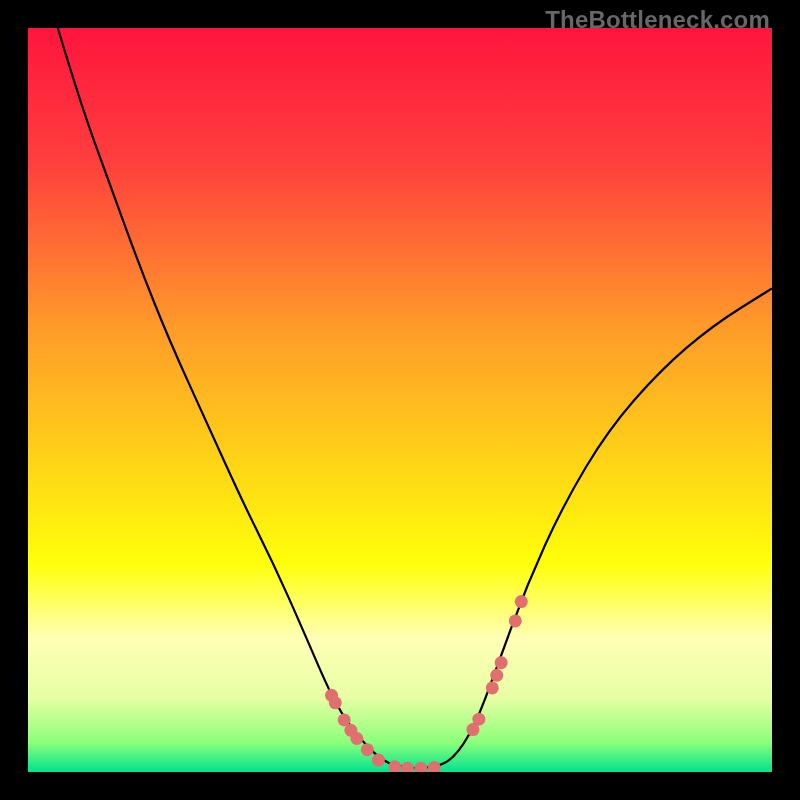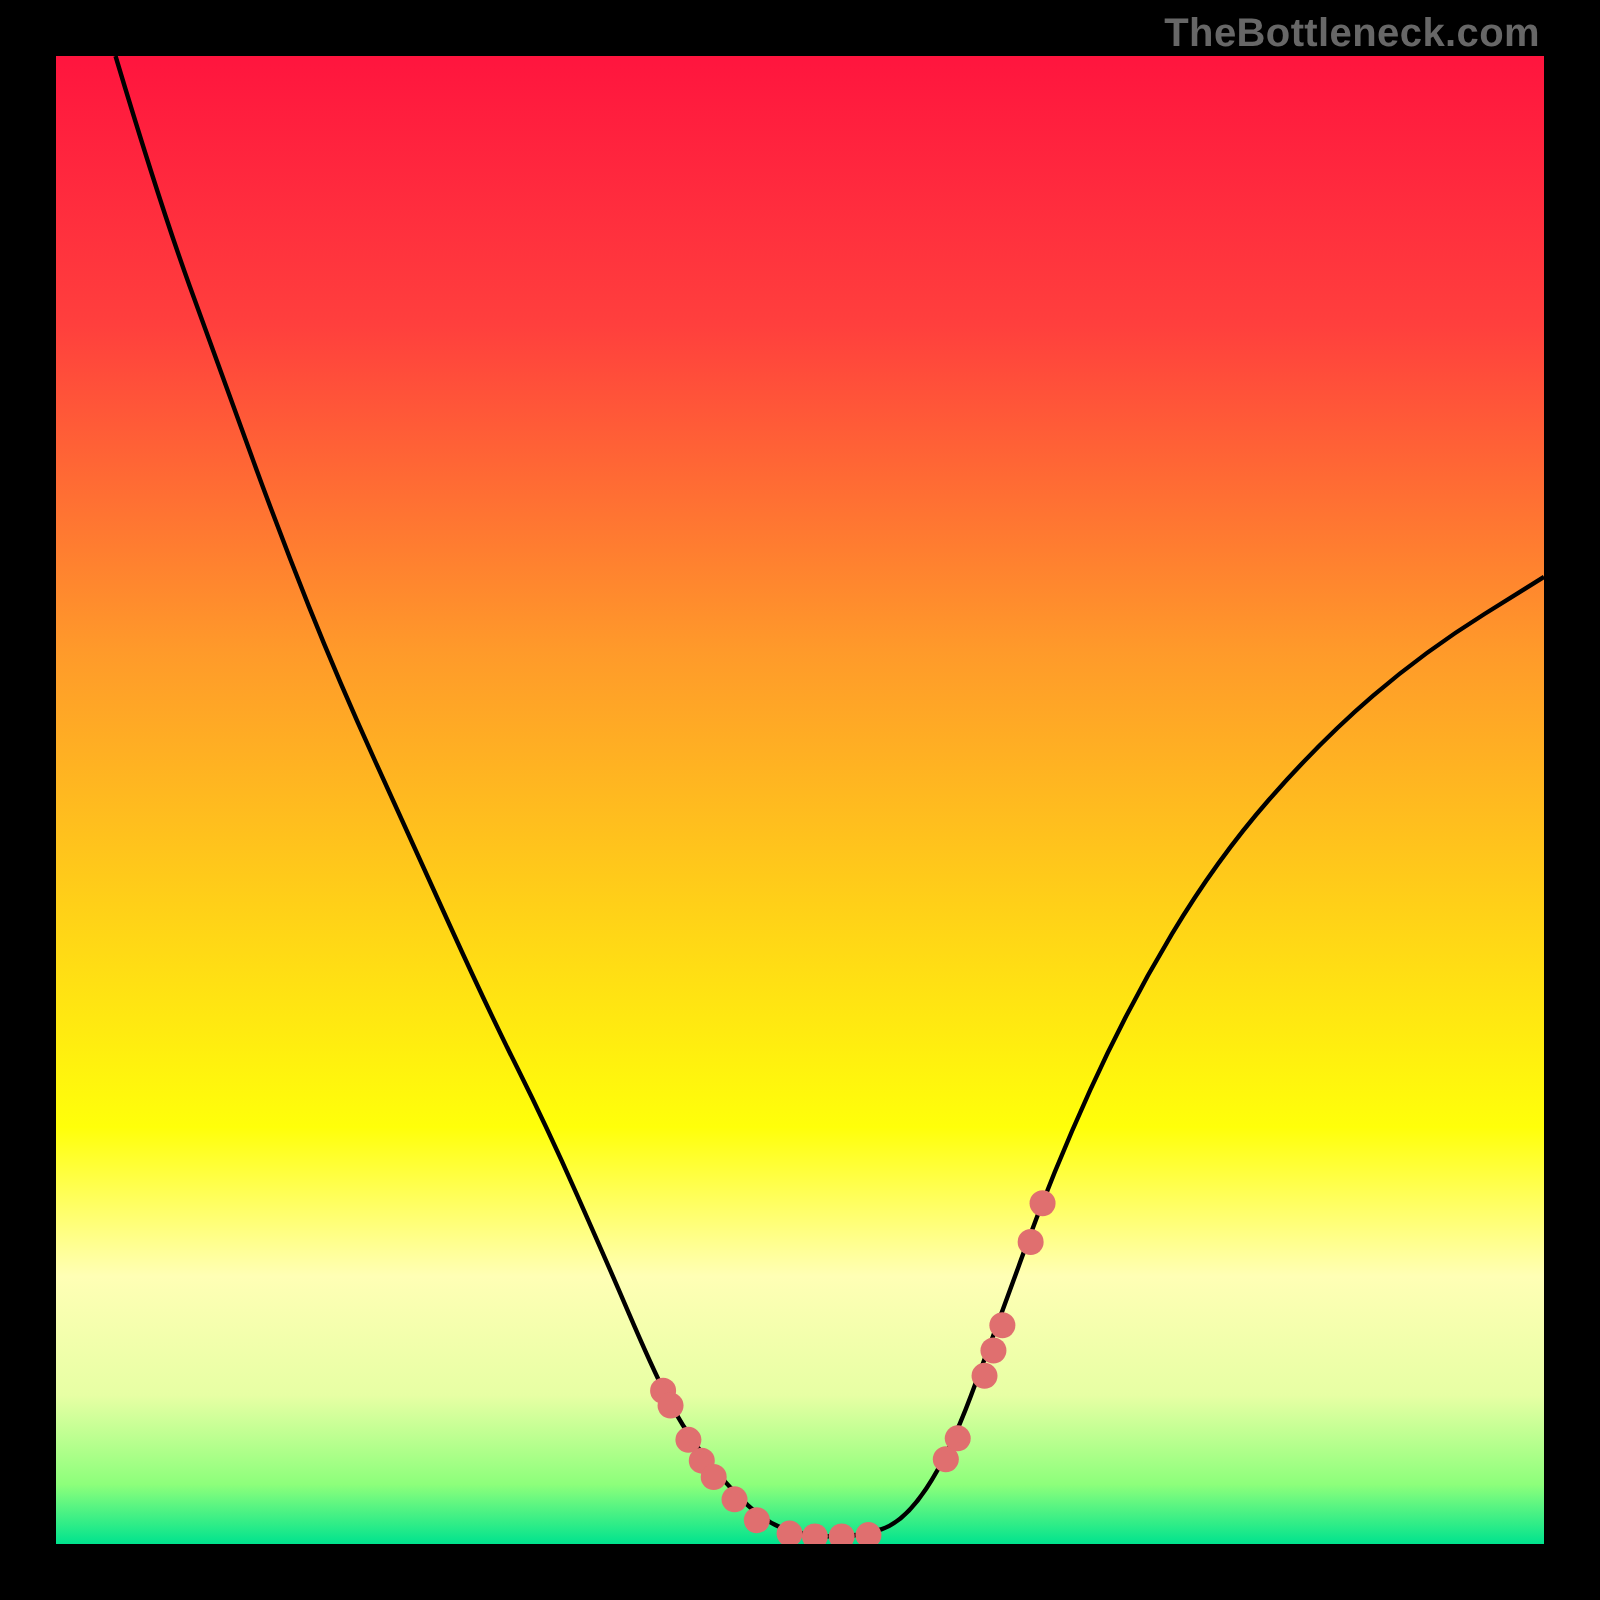--- a/index.html
+++ b/index.html
@@ -23,7 +23,7 @@
     top: 6px;
     right: 30px;
     font-family: Arial, Helvetica, sans-serif;
-    font-size: 20px;
+    font-size: 24px;
     font-weight: 600;
     color: #676767;
     letter-spacing: 0.2px;

